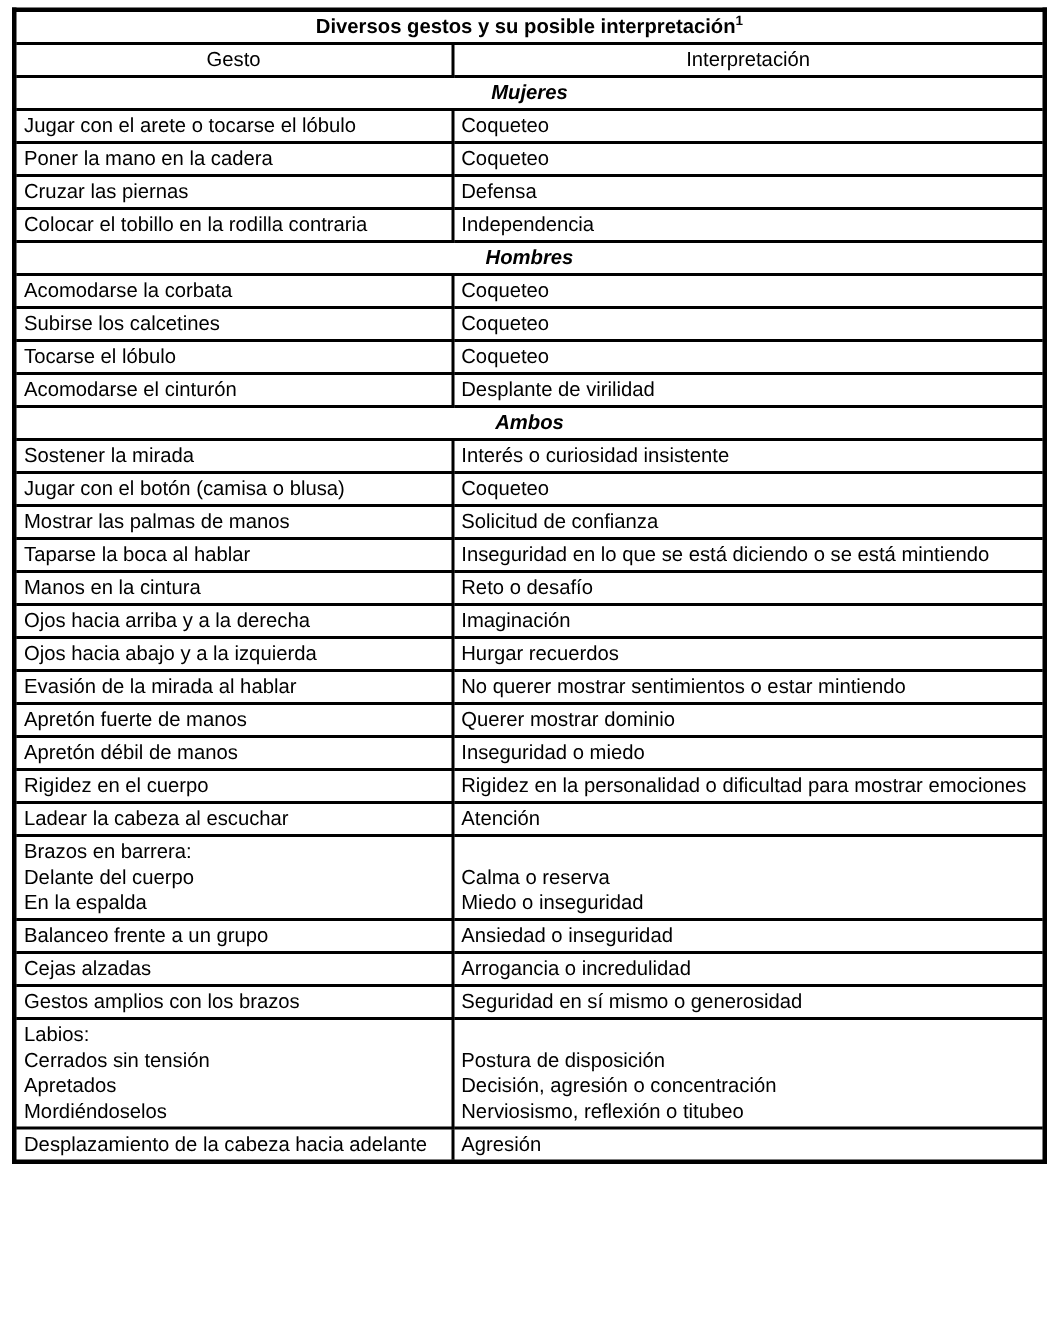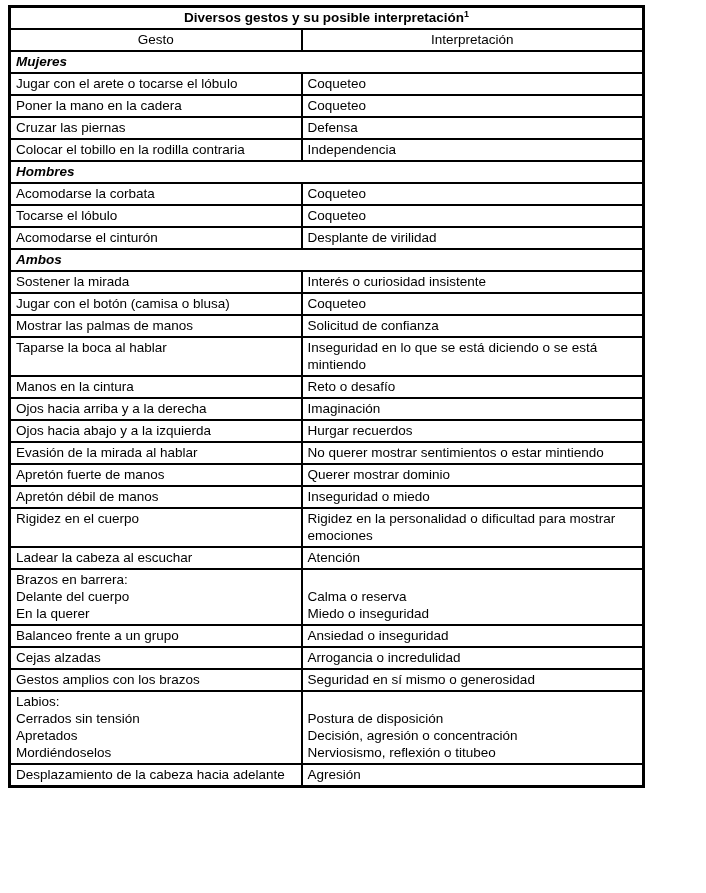--- a/index.html
+++ b/index.html
@@ -23,7 +23,7 @@
   table.gtable{
     border-collapse:collapse;
     table-layout:fixed;
-    width:637px;
+    width:690px;
     border:3px solid var(--border);
     font-size:13.5px;
     color:var(--text);

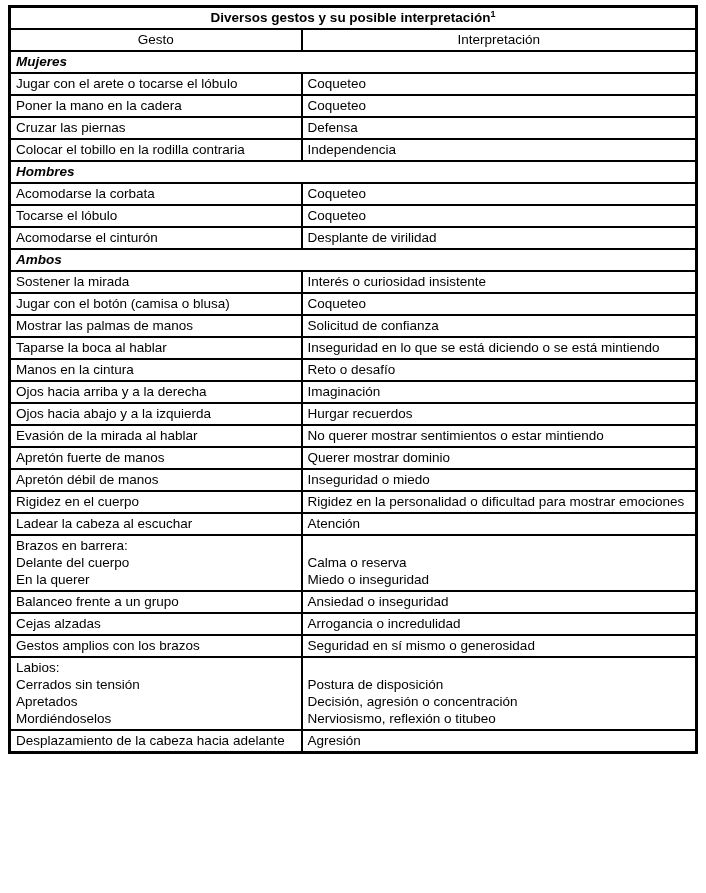--- a/index.html
+++ b/index.html
@@ -50,6 +50,7 @@
     font-weight:normal;
   }
   td.section-cell{
+    text-align:center;
     font-weight:bold;
     font-style:italic;
   }

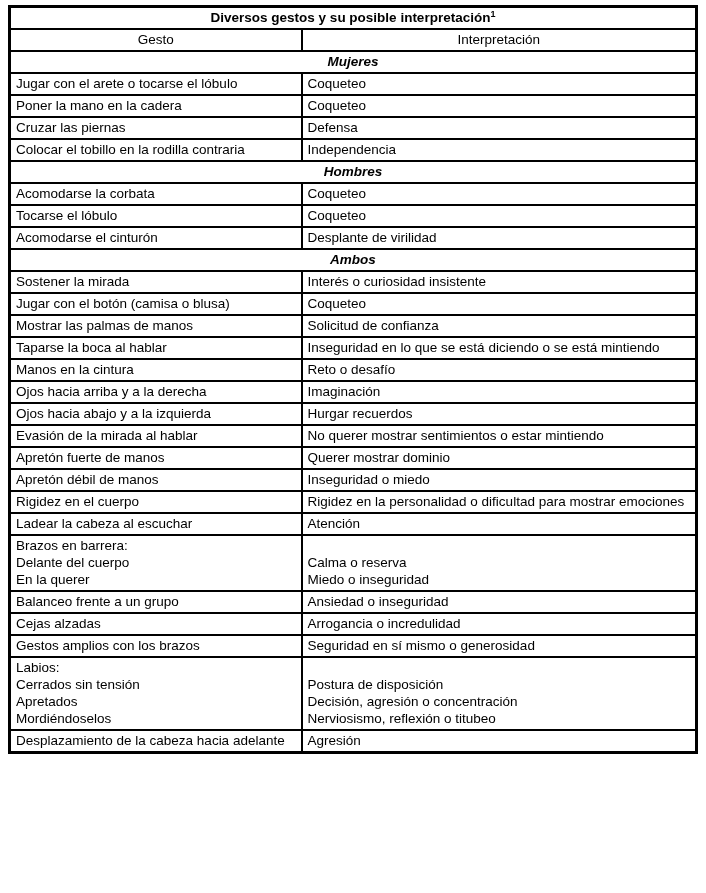--- a/index.html
+++ b/index.html
@@ -125,6 +125,14 @@
         </tr>
         <tr>
           <td>
+            <div class="line">Subirse los calcetines</div>
+          </td>
+          <td>
+            <div class="line">Coqueteo</div>
+          </td>
+        </tr>
+        <tr>
+          <td>
             <div class="line">Tocarse el lóbulo</div>
           </td>
           <td>

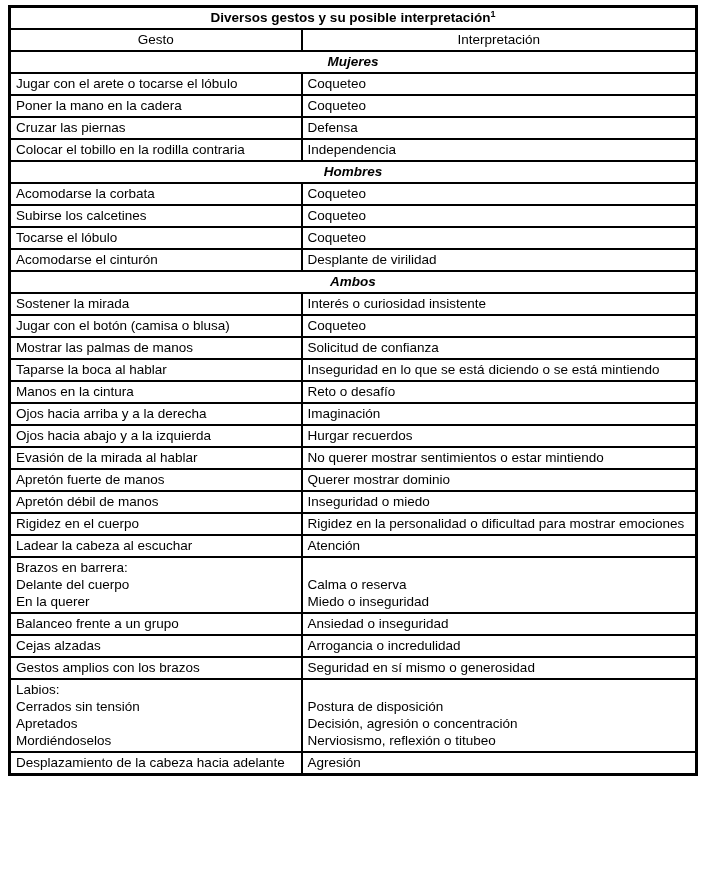--- a/index.html
+++ b/index.html
@@ -250,7 +250,7 @@
           <td>
             <div class="line">Brazos en barrera:</div>
             <div class="line">Delante del cuerpo</div>
-            <div class="line">En la querer</div>
+            <div class="line">En la espalda</div>
           </td>
           <td>
             <div class="line">&nbsp;</div>

